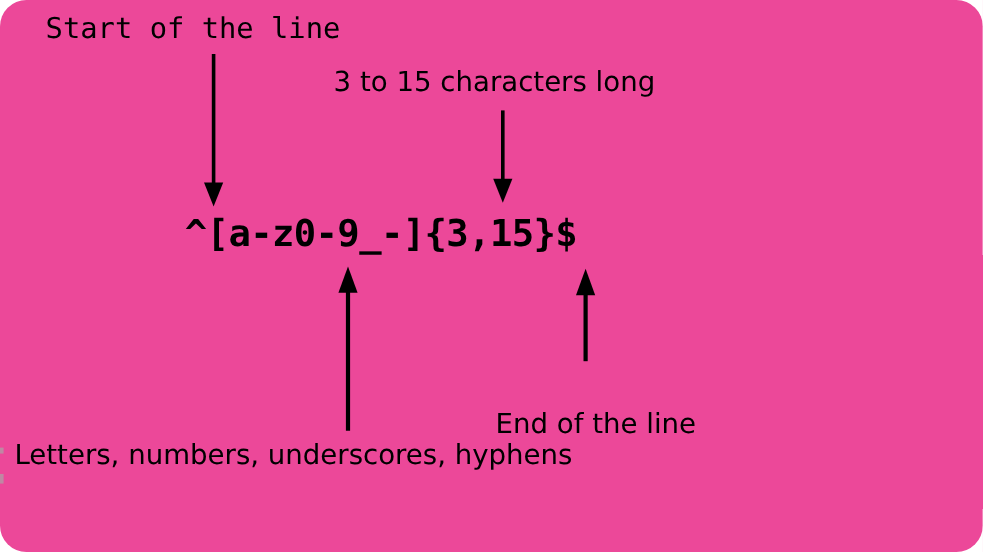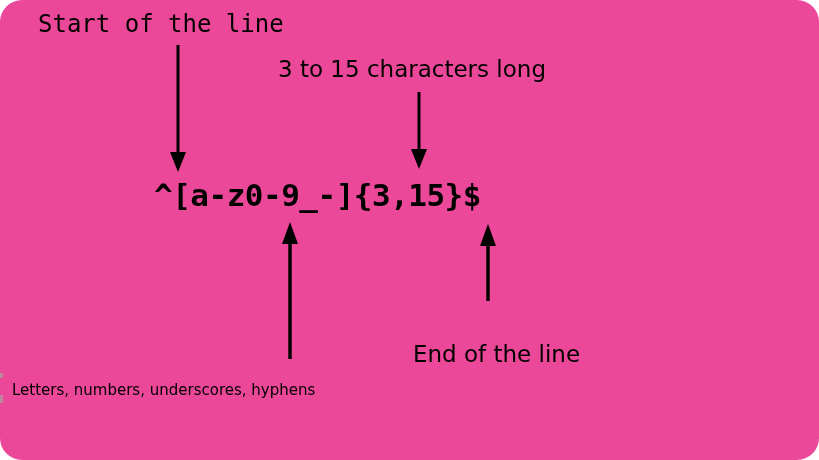--- a/index.html
+++ b/index.html
@@ -50,8 +50,8 @@
   }
   .label-charset {
     left: 12px;
-    top: 382px;
-    font-size: 15px;
+    top: 367px;
+    font-size: 23px;
   }
   .regex {
     position: absolute;

